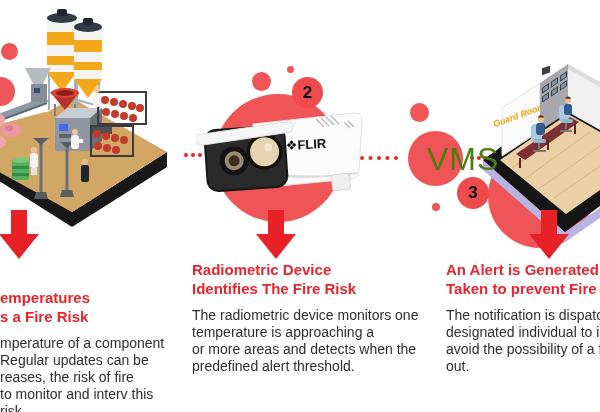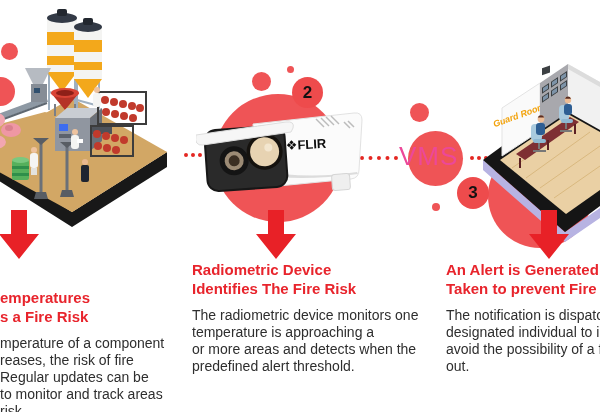--- a/index.html
+++ b/index.html
@@ -11,7 +11,7 @@
   .badge{position:absolute;z-index:5;border-radius:50%;background:#ee4b4c;color:#121212;
          font-weight:bold;display:flex;align-items:center;justify-content:center;}
   .arrow{position:absolute;z-index:4;}
-  .vms{position:absolute;z-index:5;color:#ec4899;font-size:26px;font-weight:500;letter-spacing:1px;}
+  .vms{position:absolute;z-index:5;color:#4d7c0f;font-size:32px;font-weight:500;letter-spacing:1px;margin-left:28px;}
   .col{position:absolute;z-index:4;top:260px;}
   .col .h{font-size:15px;font-weight:bold;color:#e8242c;line-height:19px;white-space:nowrap;}
   .col .b{font-size:14px;color:#2e2e2e;line-height:17px;white-space:nowrap;}

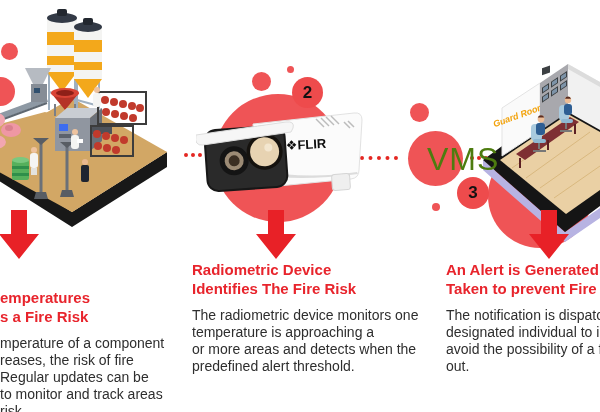--- a/index.html
+++ b/index.html
@@ -279,8 +279,8 @@
     <div class="h">s a Fire Risk</div>
     <div class="bwrap">
       <div class="b">mperature of a component</div>
+      <div class="b">Regular updates can be</div>
       <div class="b">reases, the risk of fire</div>
-      <div class="b">Regular updates can be</div>
       <div class="b">to monitor and track areas</div>
       <div class="b">risk.</div>
     </div>

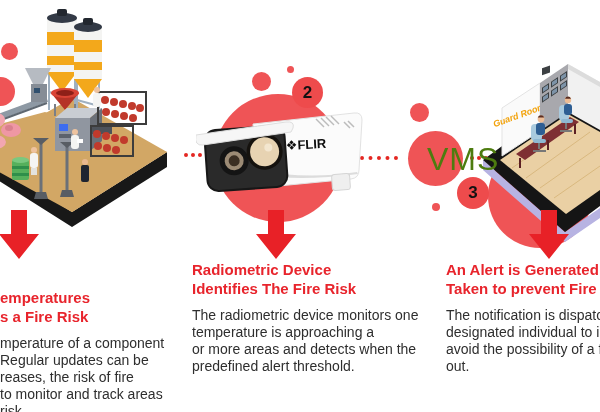--- a/index.html
+++ b/index.html
@@ -281,7 +281,7 @@
       <div class="b">mperature of a component</div>
       <div class="b">Regular updates can be</div>
       <div class="b">reases, the risk of fire</div>
-      <div class="b">to monitor and track areas</div>
+      <div class="b">to monitor and interv this</div>
       <div class="b">risk.</div>
     </div>
   </div>

